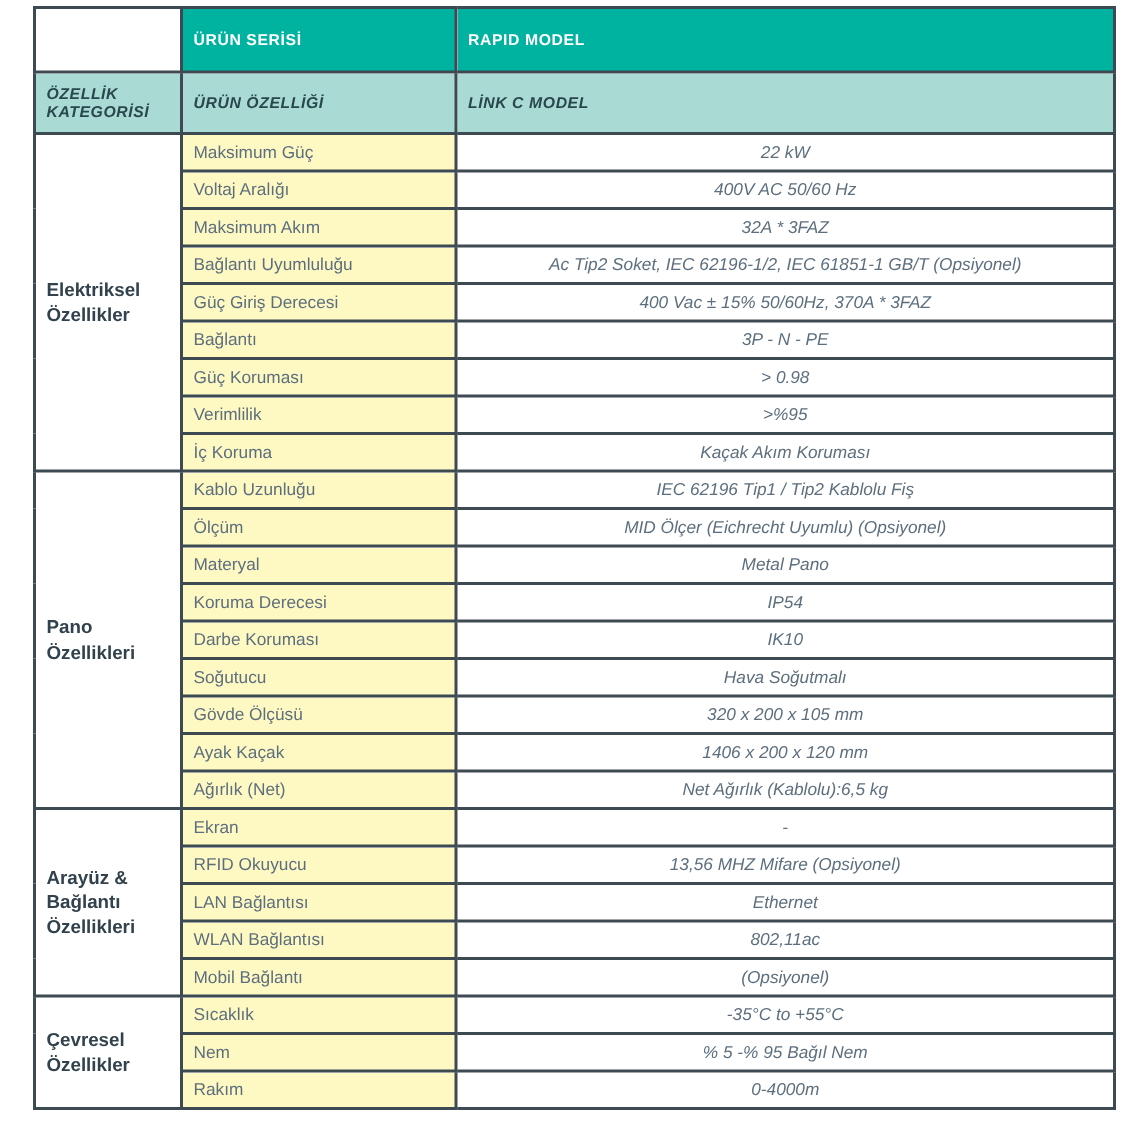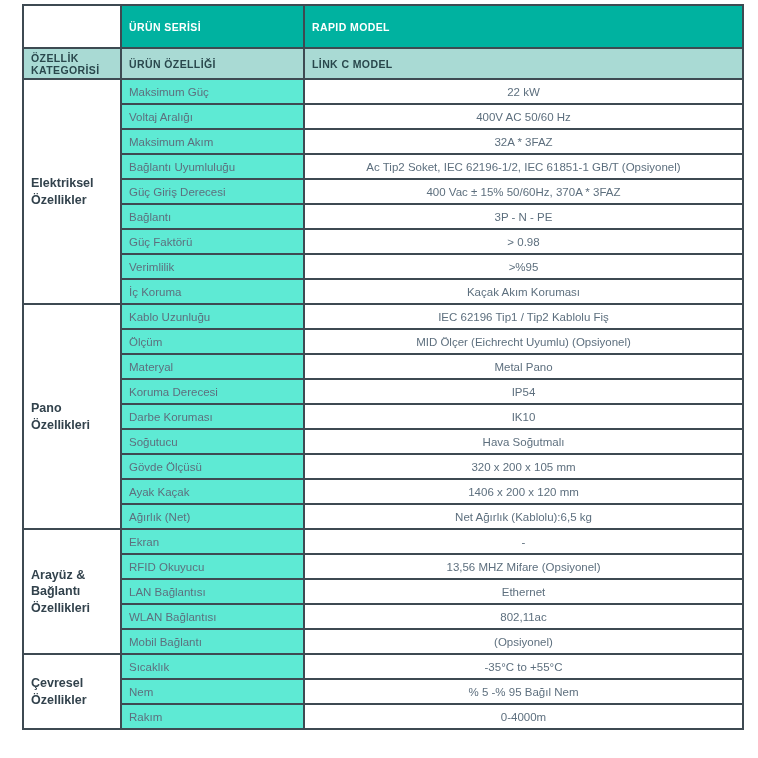--- a/index.html
+++ b/index.html
@@ -32,7 +32,7 @@
     background: #ffffff;
   }
   tr.hrow1 { height: 43px; }
-  tr.hrow2 { height: 31px; }
+  tr.hrow2 { height: 41px; font-style: italic; }
   tr.drow  { height: 25px; }
 
   th.h1 {

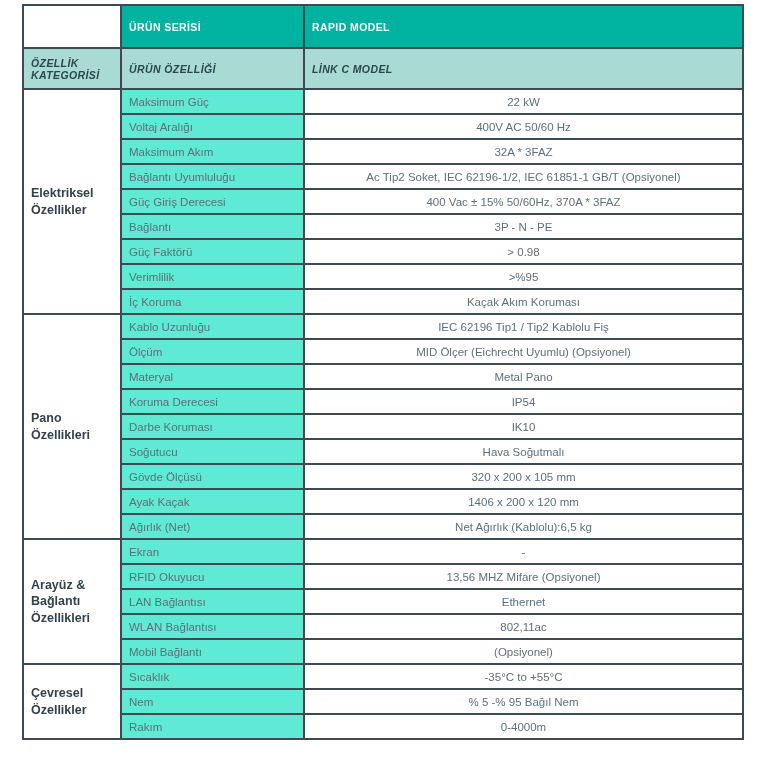--- a/index.html
+++ b/index.html
@@ -69,7 +69,7 @@
     color: #5d6f7e;
     font-size: 11.5px;
     text-align: left;
-    background: #5eead4;
+    background: #fef9c3;
   }
   td.val {
     color: #5d6f7e;

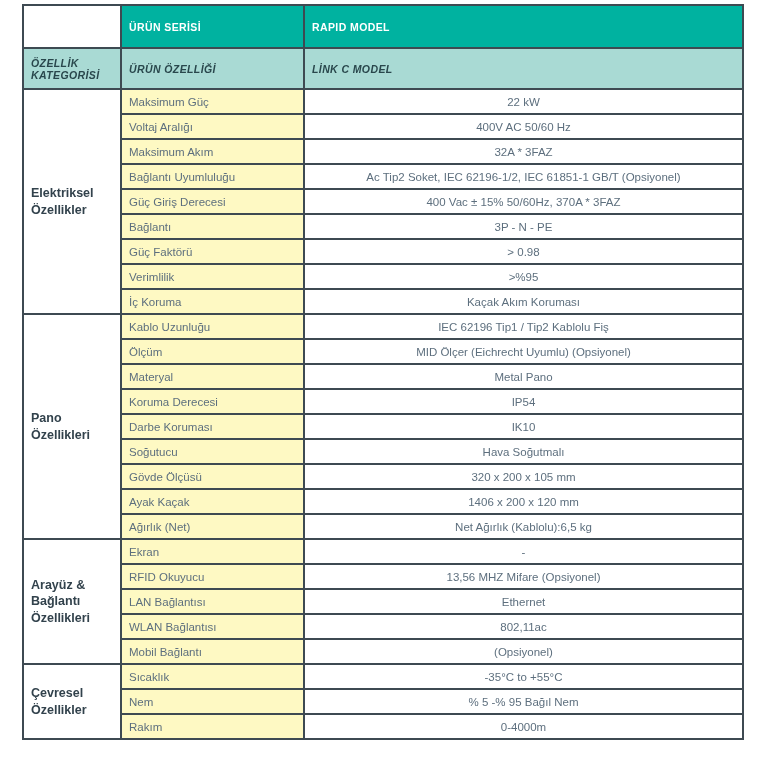--- a/index.html
+++ b/index.html
@@ -76,6 +76,7 @@
     font-size: 11.5px;
     text-align: center;
     background: #ffffff;
+    font-style: italic;
   }
 </style>
 </head>

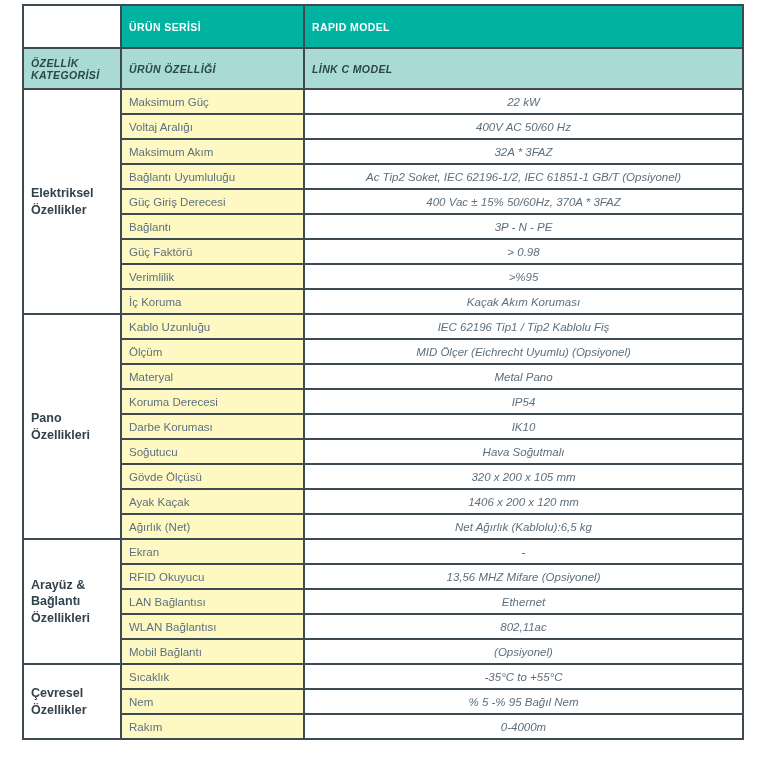--- a/index.html
+++ b/index.html
@@ -129,7 +129,7 @@
       <td class="val">3P - N - PE</td>
     </tr>
     <tr class="drow">
-      <td class="lbl">Güç Faktörü</td>
+      <td class="lbl">Güç Koruması</td>
       <td class="val">&gt; 0.98</td>
     </tr>
     <tr class="drow">

